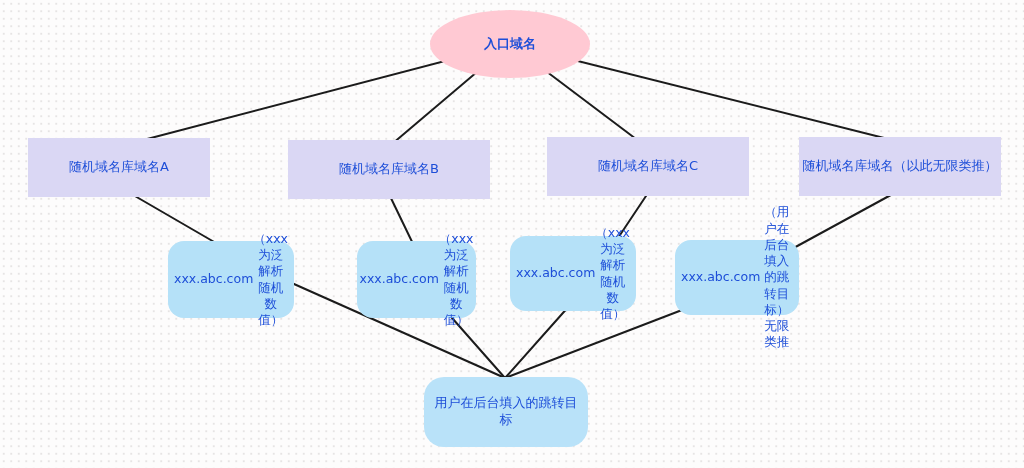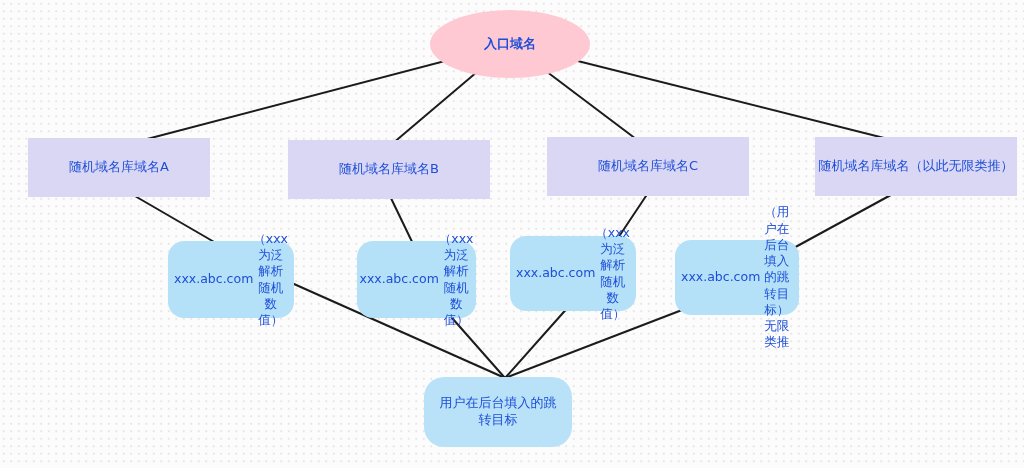--- a/index.html
+++ b/index.html
@@ -101,7 +101,7 @@
   <div class="node pool" style="left:288px; top:140px; width:202px; height:59px;">
     <span>随机域名库域名B</span>
   </div>
-  <div class="node pool" style="left:799px; top:137px; width:202px; height:59px;margin-left:16px;">
+  <div class="node pool" style="left:799px; top:137px; width:202px; height:59px;">
     <span>随机域名库域名（以此无限类推）</span>
   </div>
 

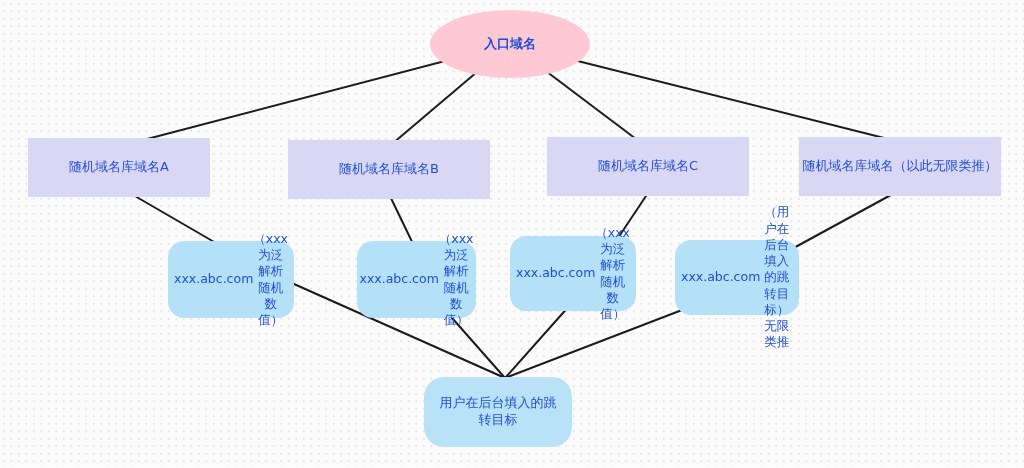--- a/index.html
+++ b/index.html
@@ -122,7 +122,7 @@
     <span class="note-line">（用户在后台填入的跳转目标）无限类推</span>
   </div>
 
-  <div class="node target" style="left:424px; top:377px; width:148px; height:70px;">
+  <div class="node target" style="left:424px; top:377px; width:164px; height:70px;">
     <span>用户在后台填入的跳转目标</span>
   </div>
 

